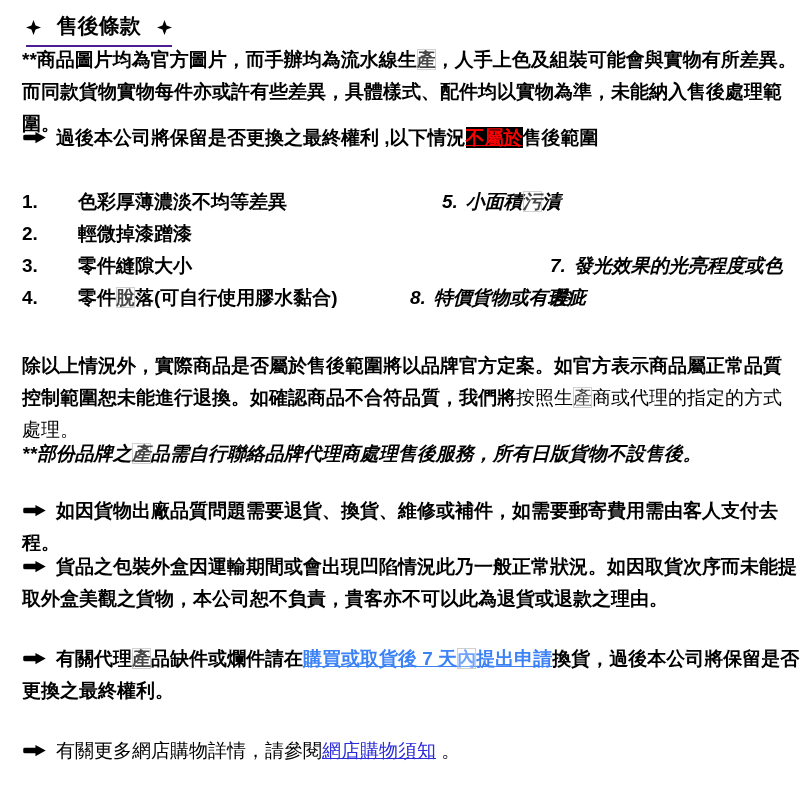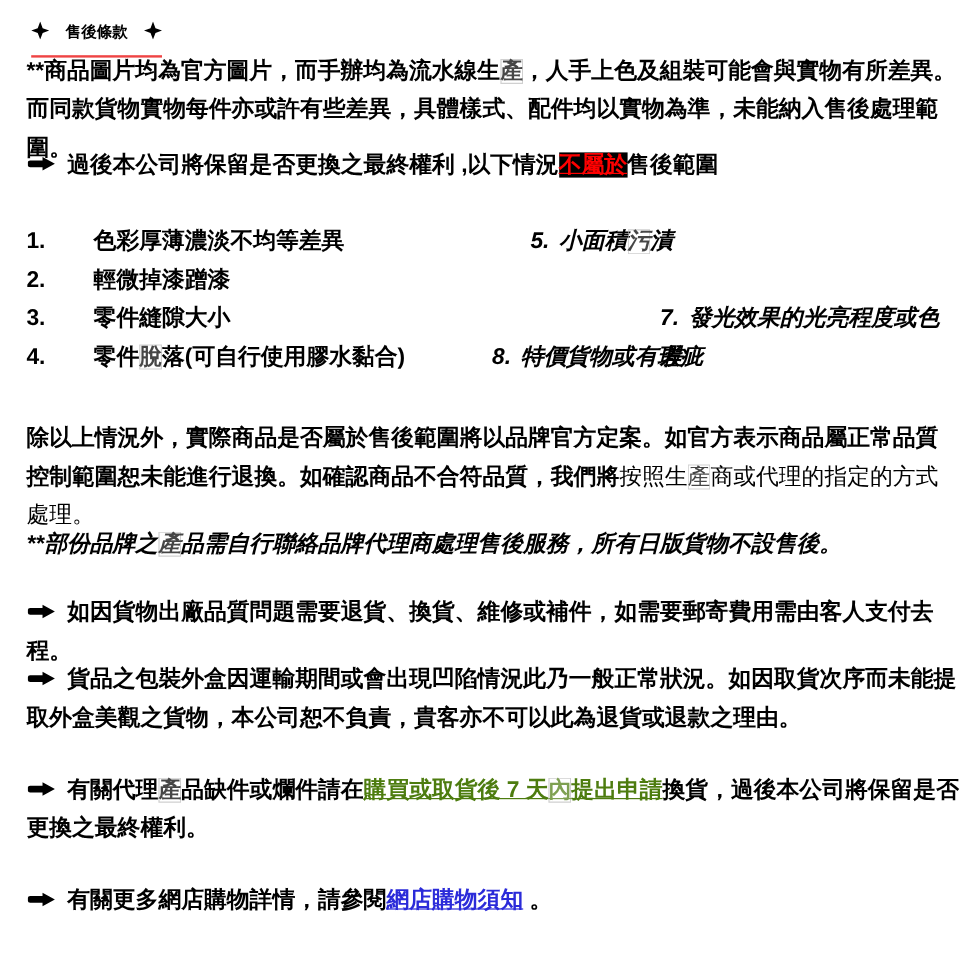--- a/index.html
+++ b/index.html
@@ -20,9 +20,9 @@
   .title-wrap { position: absolute; left: 26px; top: 10px; }
   .title-inner {
     display: inline-block;
-    border-bottom: 2px solid #ef4444;
+    border-bottom: 2px solid #4c1d95;
     padding-bottom: 3px;
-    font-size: 13px;
+    font-size: 21px;
   }
   .title-text { margin: 0 10px; }
   .star-icon svg { vertical-align: -2px; }

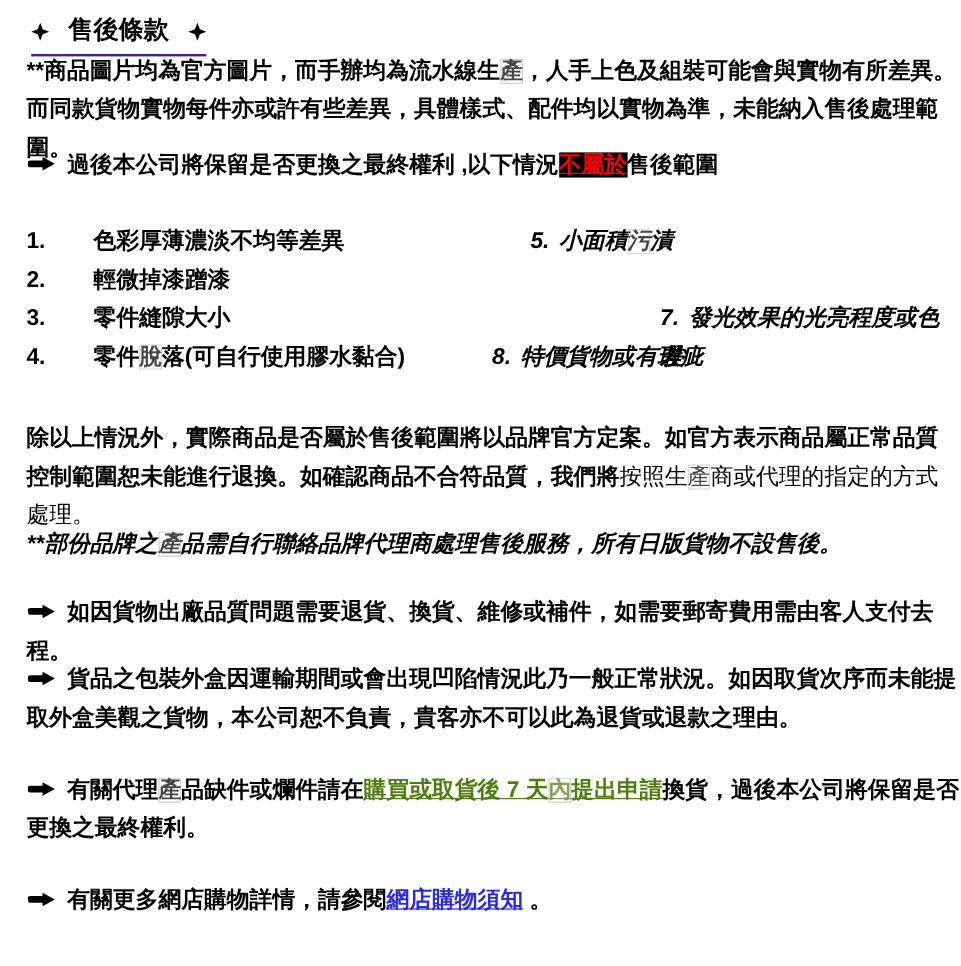--- a/index.html
+++ b/index.html
@@ -57,7 +57,7 @@
   .red-text { color: #000000; font-style: italic; }
 
   
-  .red-underline { color: #4d7c0f; text-decoration: underline; }
+  .red-underline { color: #3b82f6; text-decoration: underline; }
 
   
   .footer { font-weight: bold; }

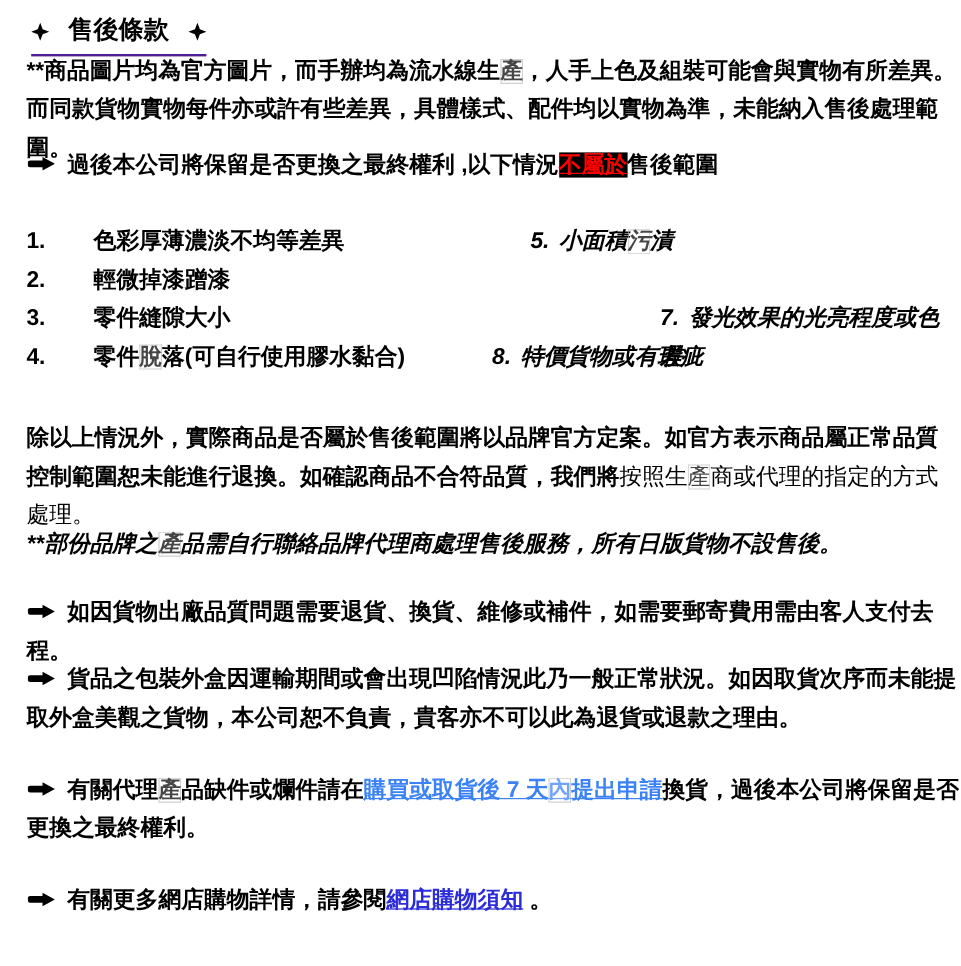--- a/index.html
+++ b/index.html
@@ -60,7 +60,7 @@
   .red-underline { color: #3b82f6; text-decoration: underline; }
 
   
-  .footer { font-weight: bold; }
+  .footer { font-weight: normal; }
   .store-link {
     color: #2b2bd9;
     text-decoration: underline;

